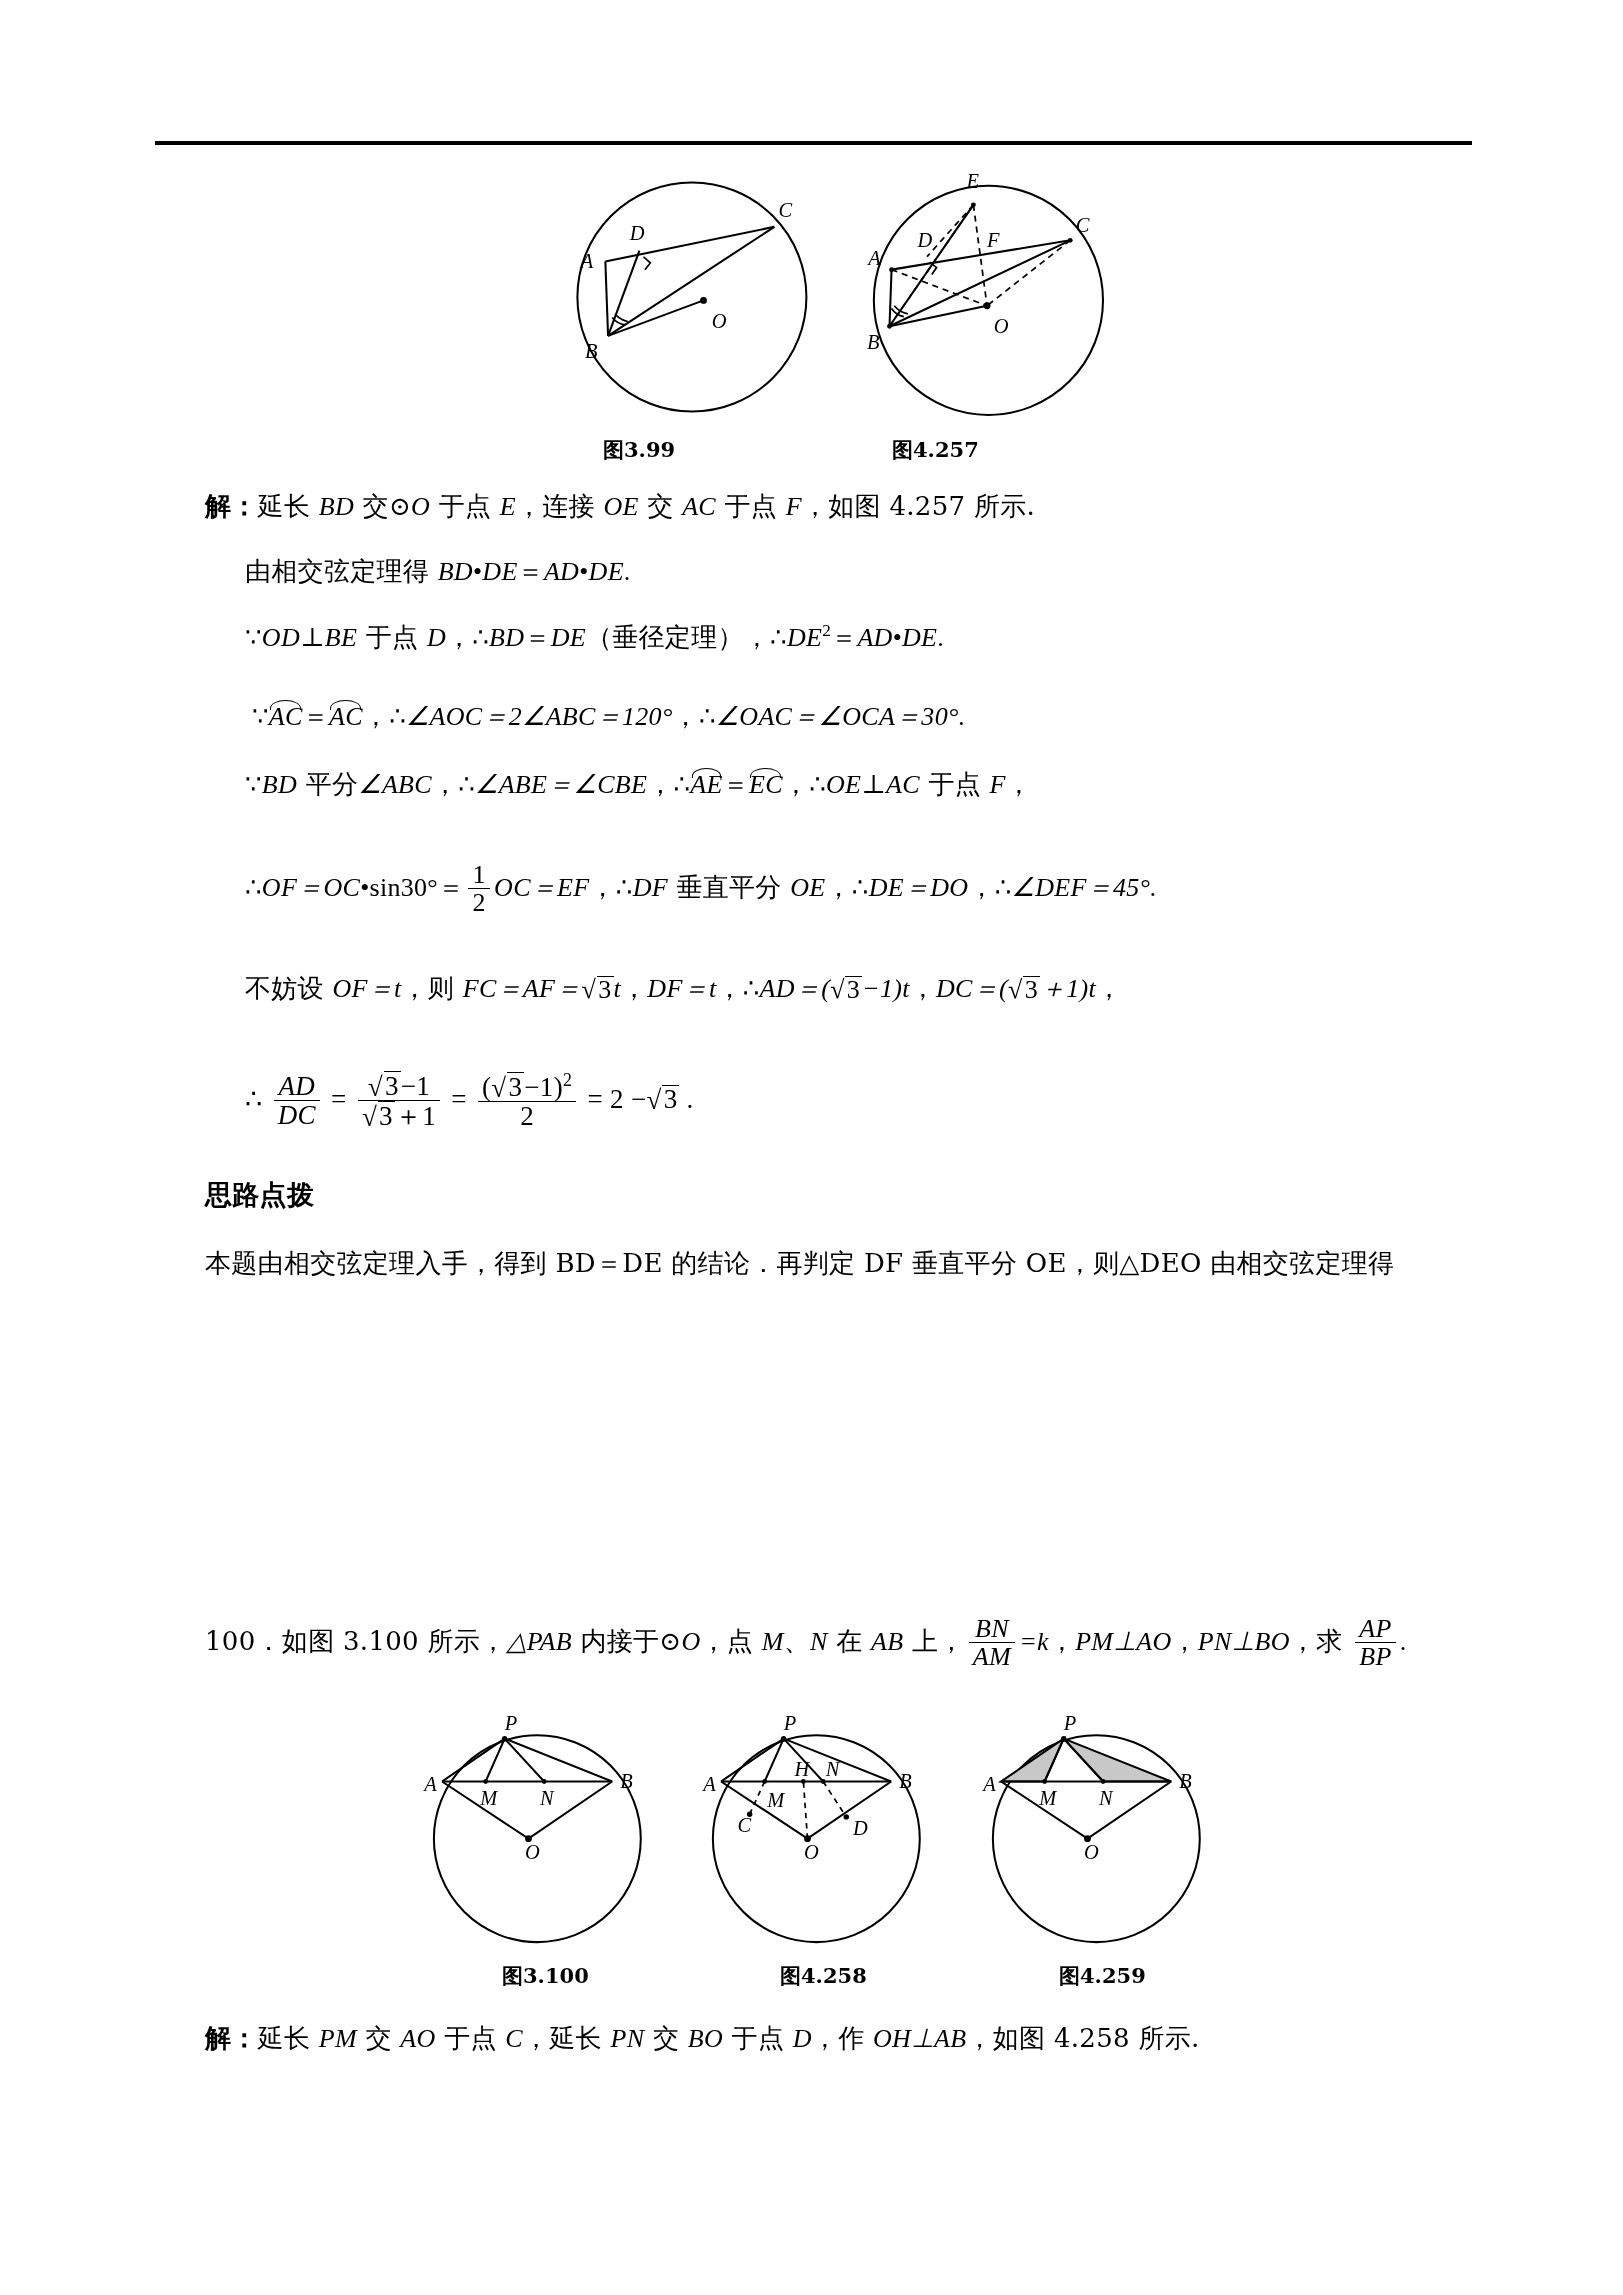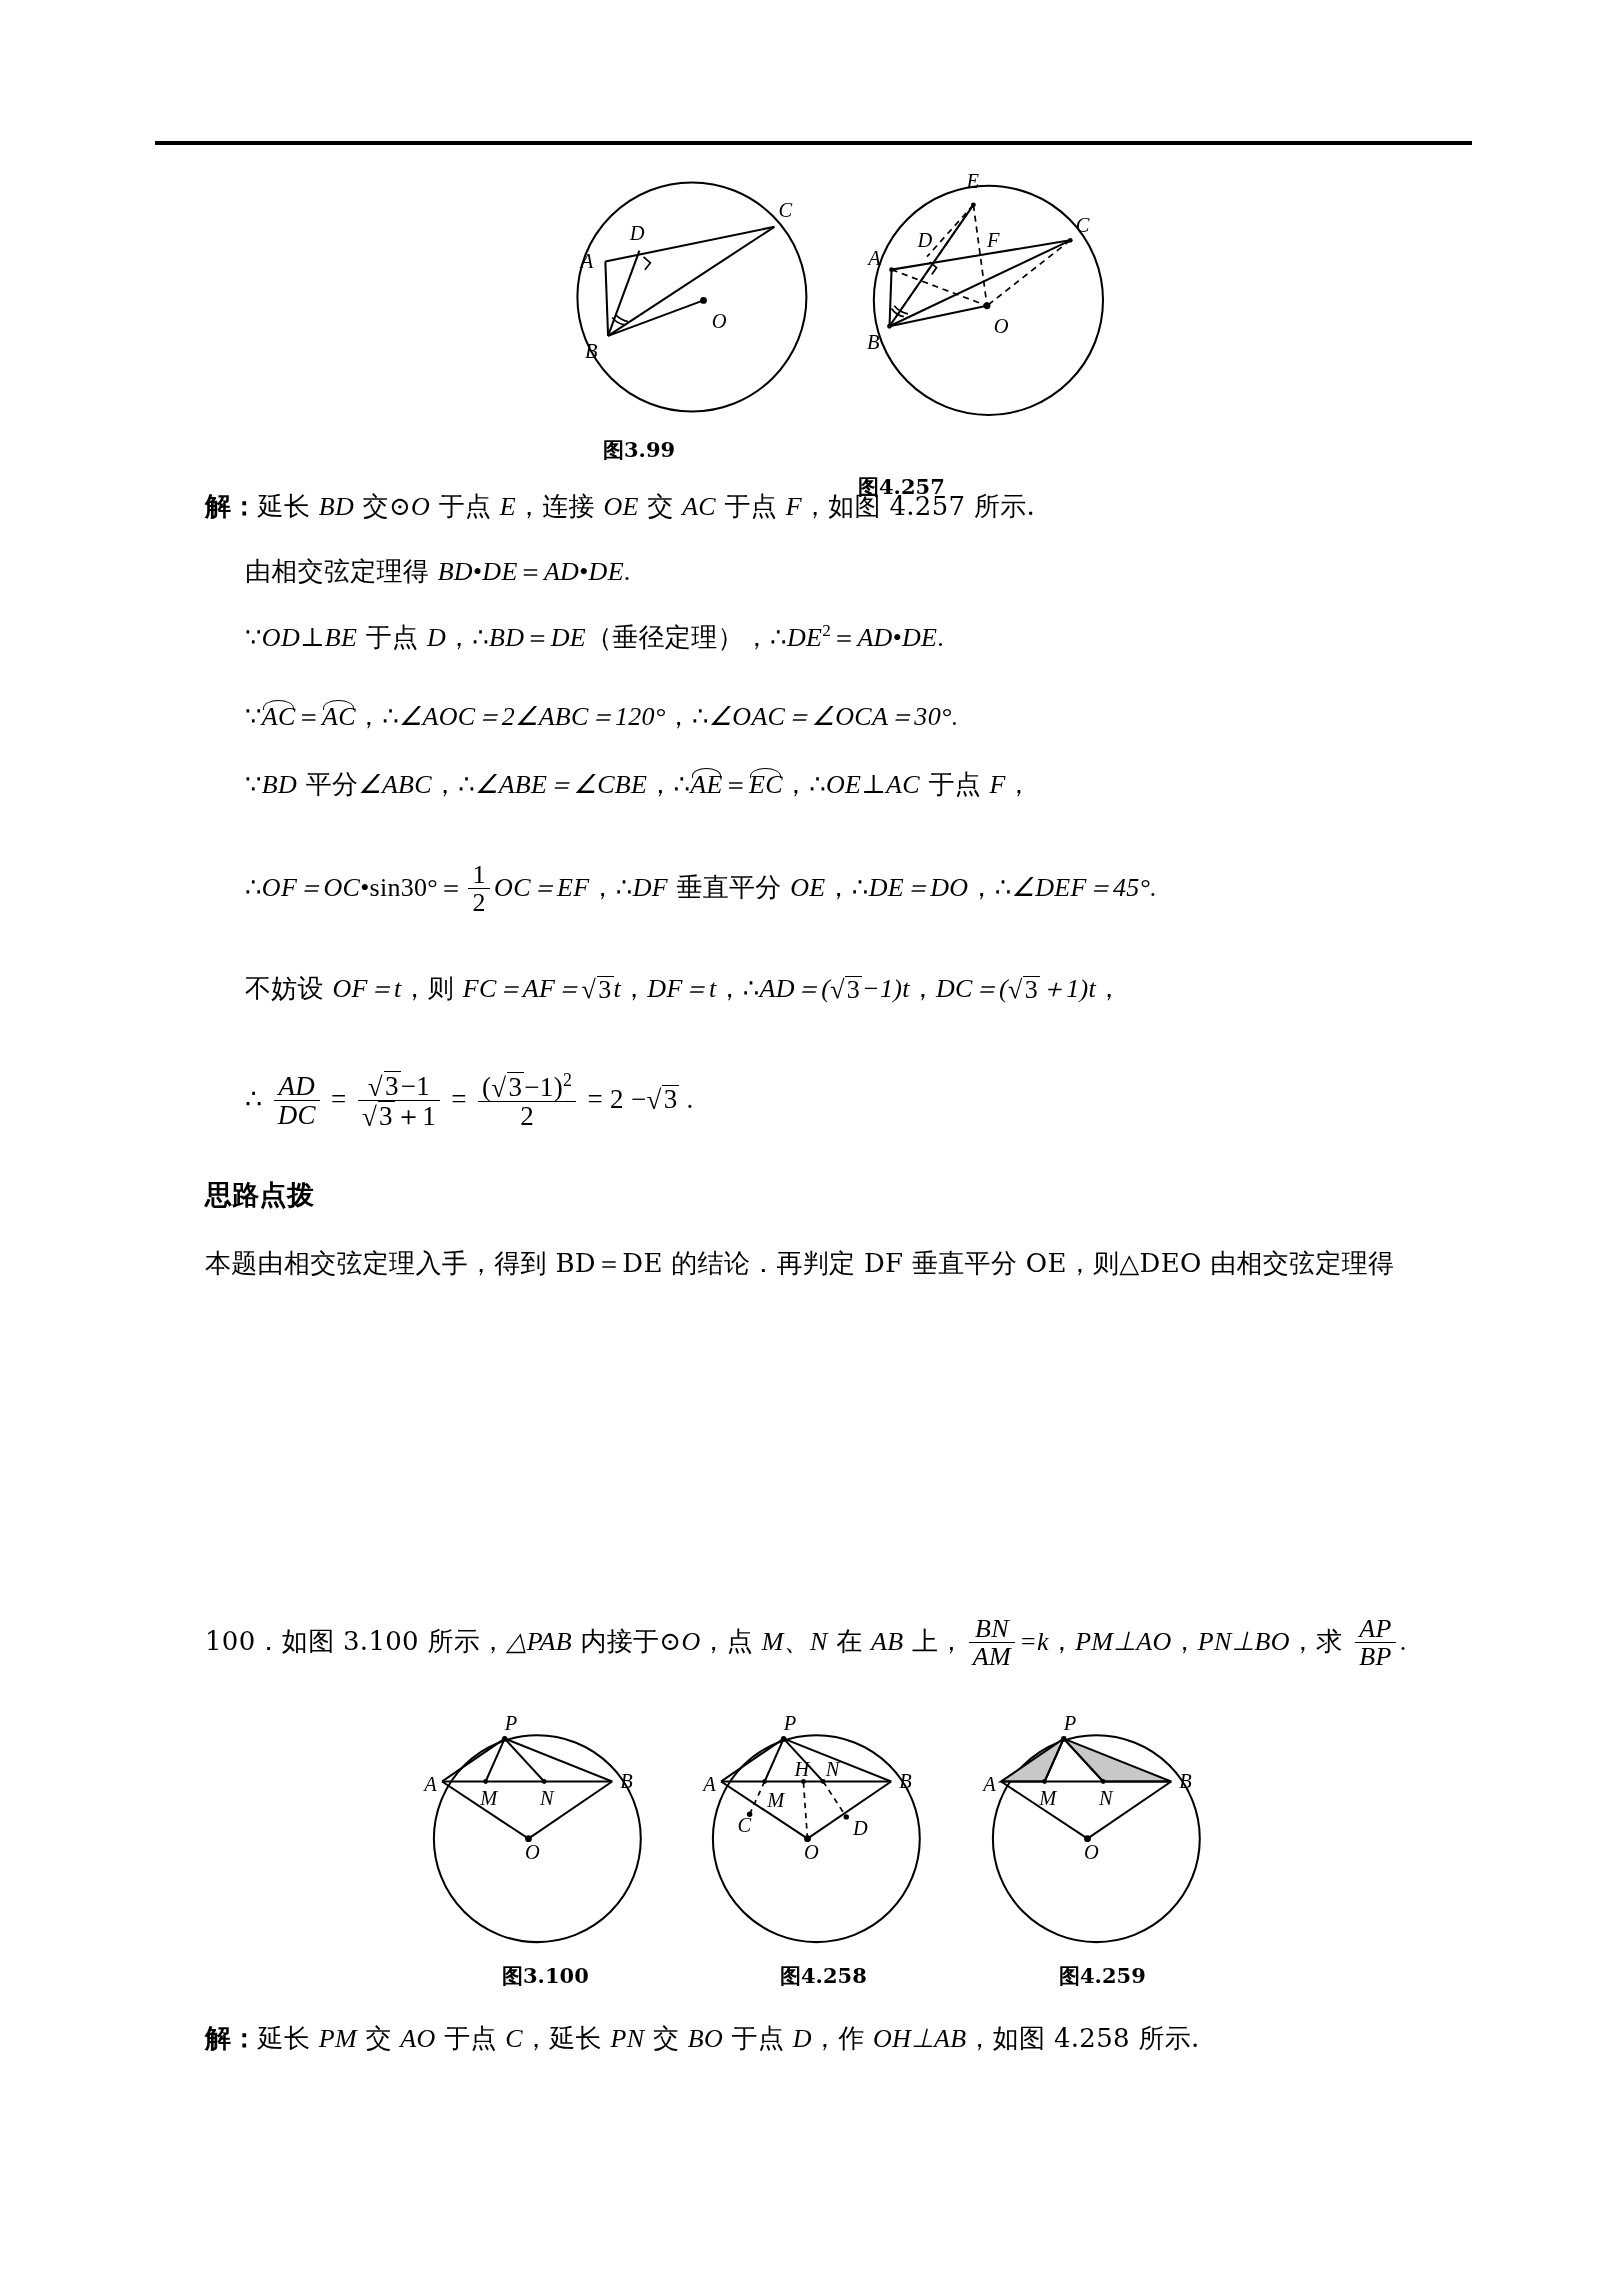--- a/index.html
+++ b/index.html
@@ -163,7 +163,7 @@
       <text class="lbl" x="208" y="258">O</text>
     </svg>
   </div>
-  <div class="cap" style="left:858px; top:436px;margin-top:37px;">图4.257</div>
+  <div class="cap" style="left:892px; top:436px;">图4.257</div>
 
   <div class="tx" style="left:205px; top:493px;">
     <span class="cn bold">解：</span><span class="cn">延长 </span><span class="it">BD</span><span class="cn"> 交⊙</span><span class="it">O</span><span class="cn"> 于点 </span><span class="it">E</span><span class="cn">，连接 </span><span class="it">OE</span><span class="cn"> 交 </span><span class="it">AC</span><span class="cn"> 于点 </span><span class="it">F</span><span class="cn">，如图 4.257 所示.</span>

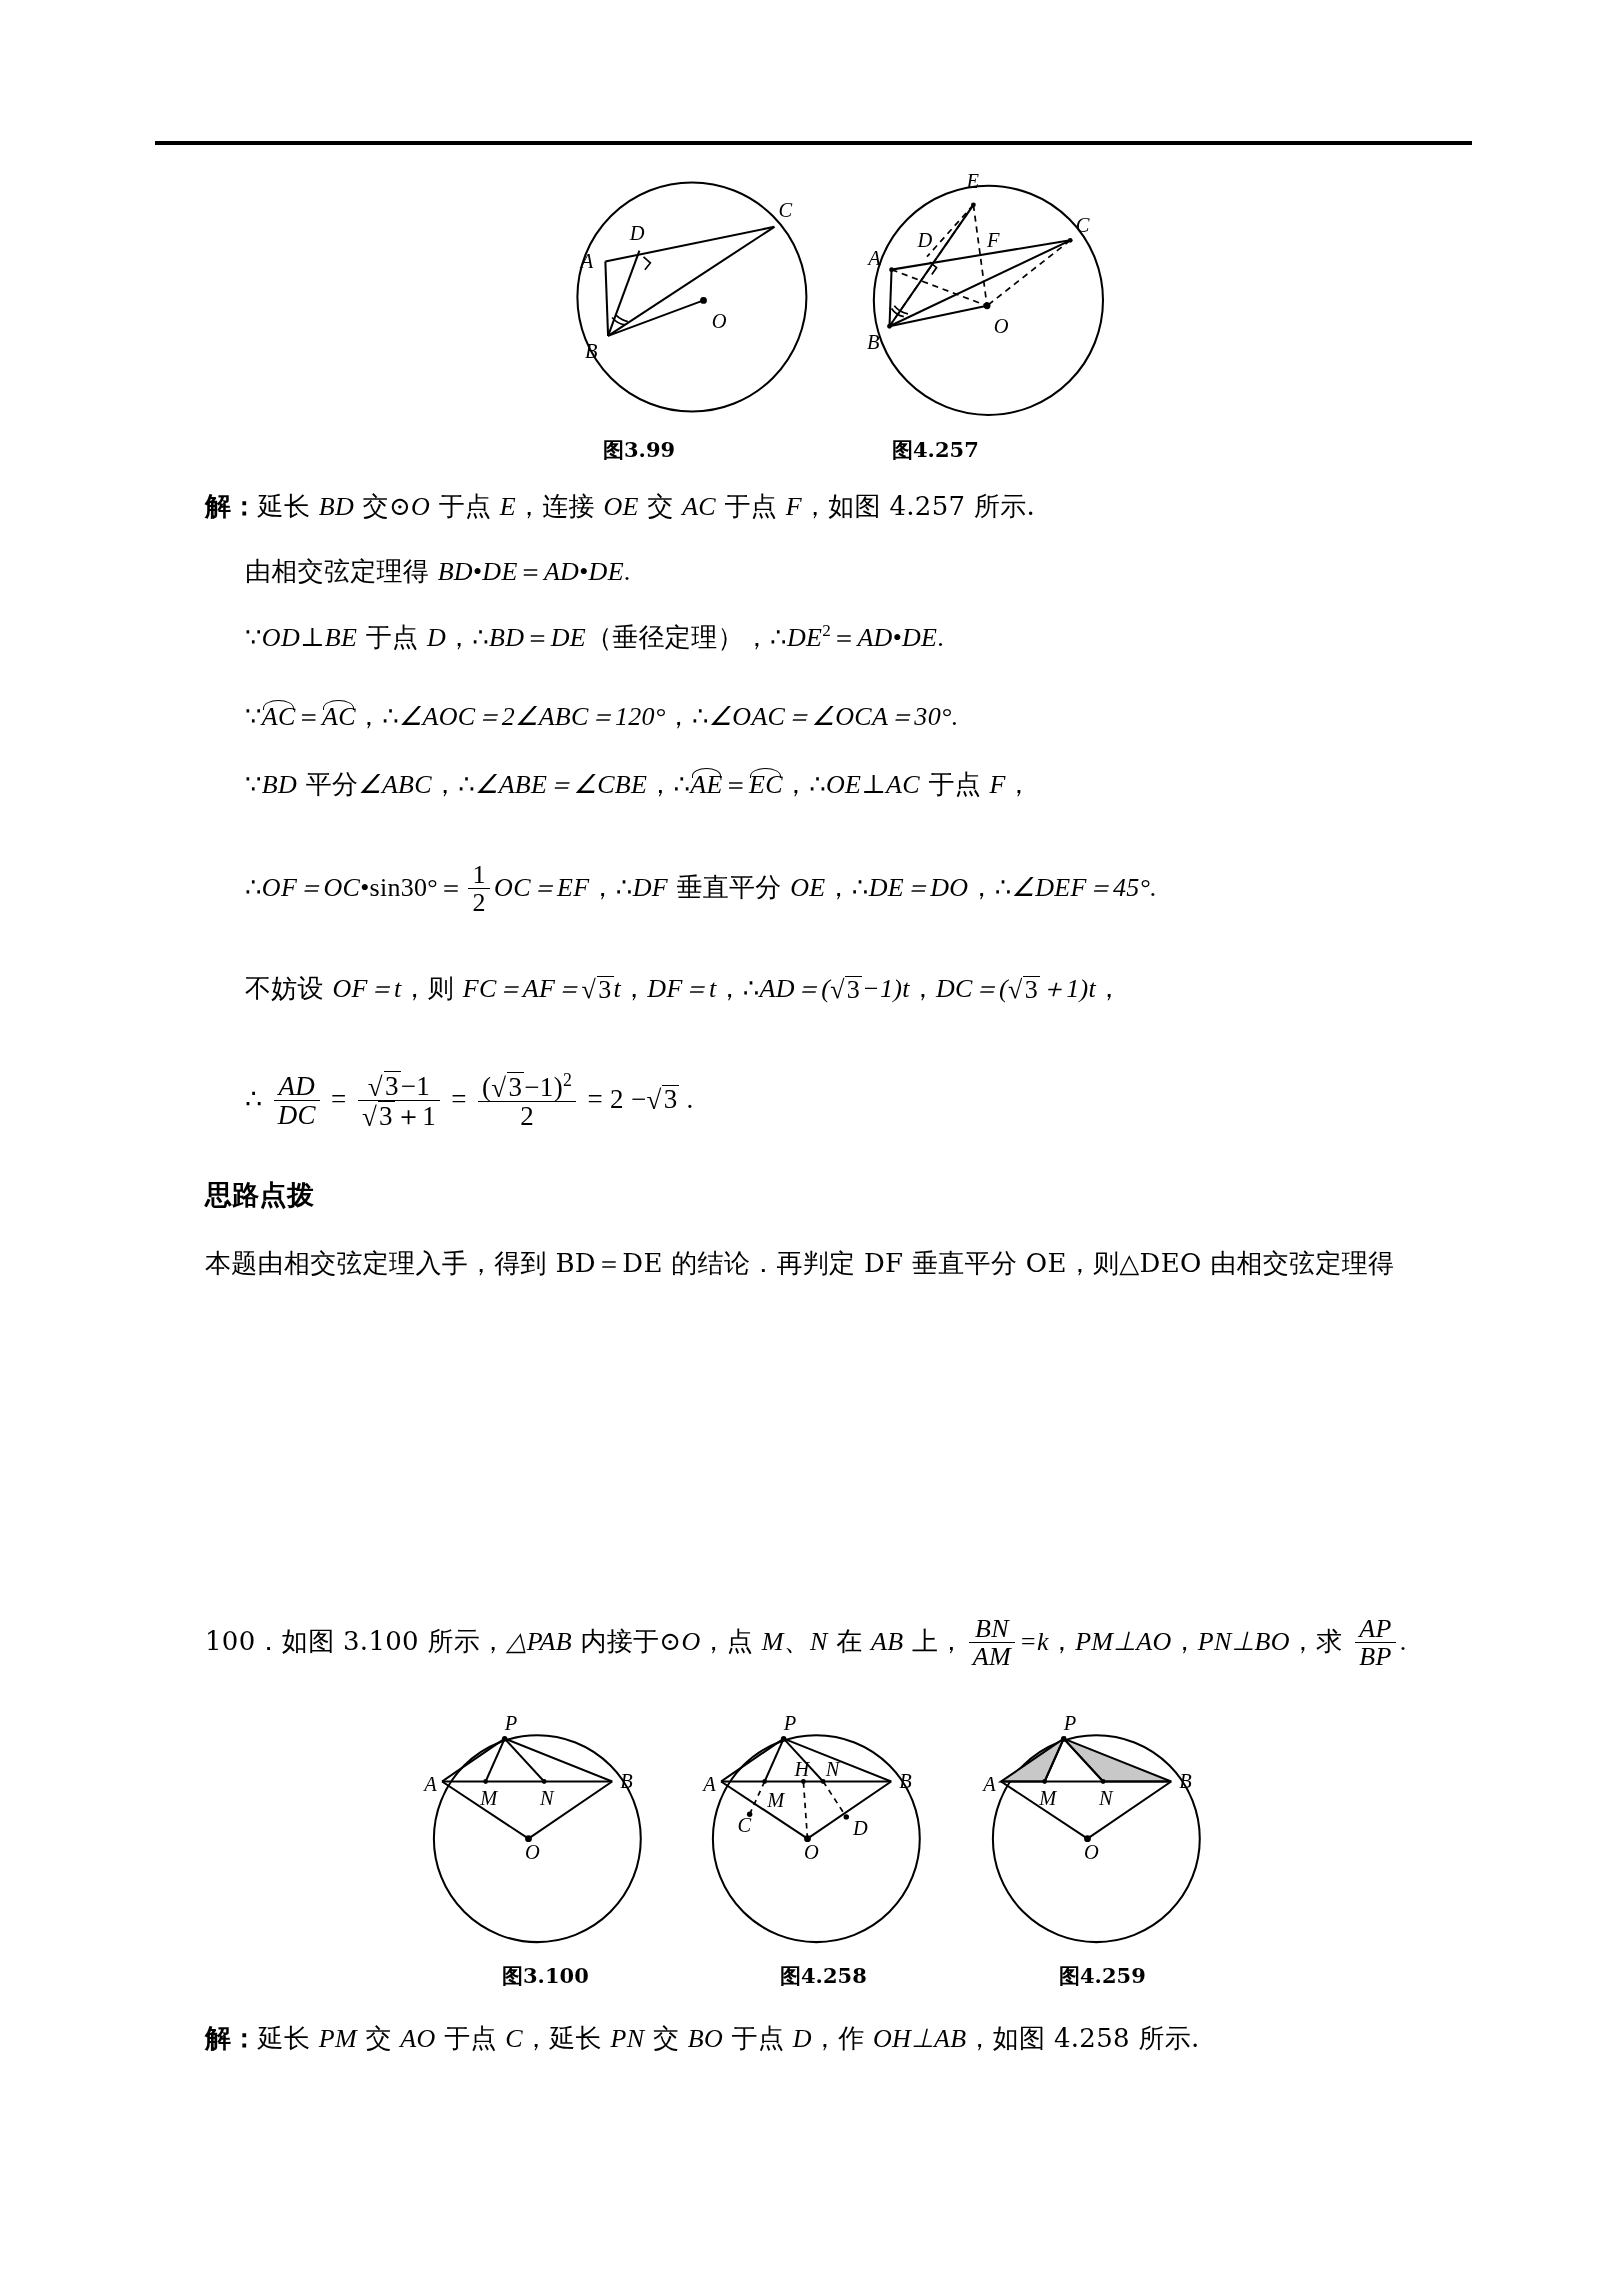--- a/index.html
+++ b/index.html
@@ -177,7 +177,7 @@
     <span>∵</span><span class="it">OD</span><span>⊥</span><span class="it">BE</span><span class="cn"> 于点 </span><span class="it">D</span><span class="cn">，</span><span>∴</span><span class="it">BD</span><span>＝</span><span class="it">DE</span><span class="cn">（垂径定理），</span><span>∴</span><span class="it">DE</span><span class="sup">2</span><span>＝</span><span class="it">AD</span><span>•</span><span class="it">DE</span><span>.</span>
   </div>
 
-  <div class="tx" style="left:245px; top:702px;text-align:right;">
+  <div class="tx" style="left:252px; top:702px;text-align:right;">
     <span>∵</span><span class="ovl">AC</span><span>＝</span><span class="ovl">AC</span><span class="cn">，</span><span>∴</span><span class="it">∠AOC＝2∠ABC＝120°</span><span class="cn">，</span><span>∴</span><span class="it">∠OAC＝∠OCA＝30°.</span>
   </div>
 

